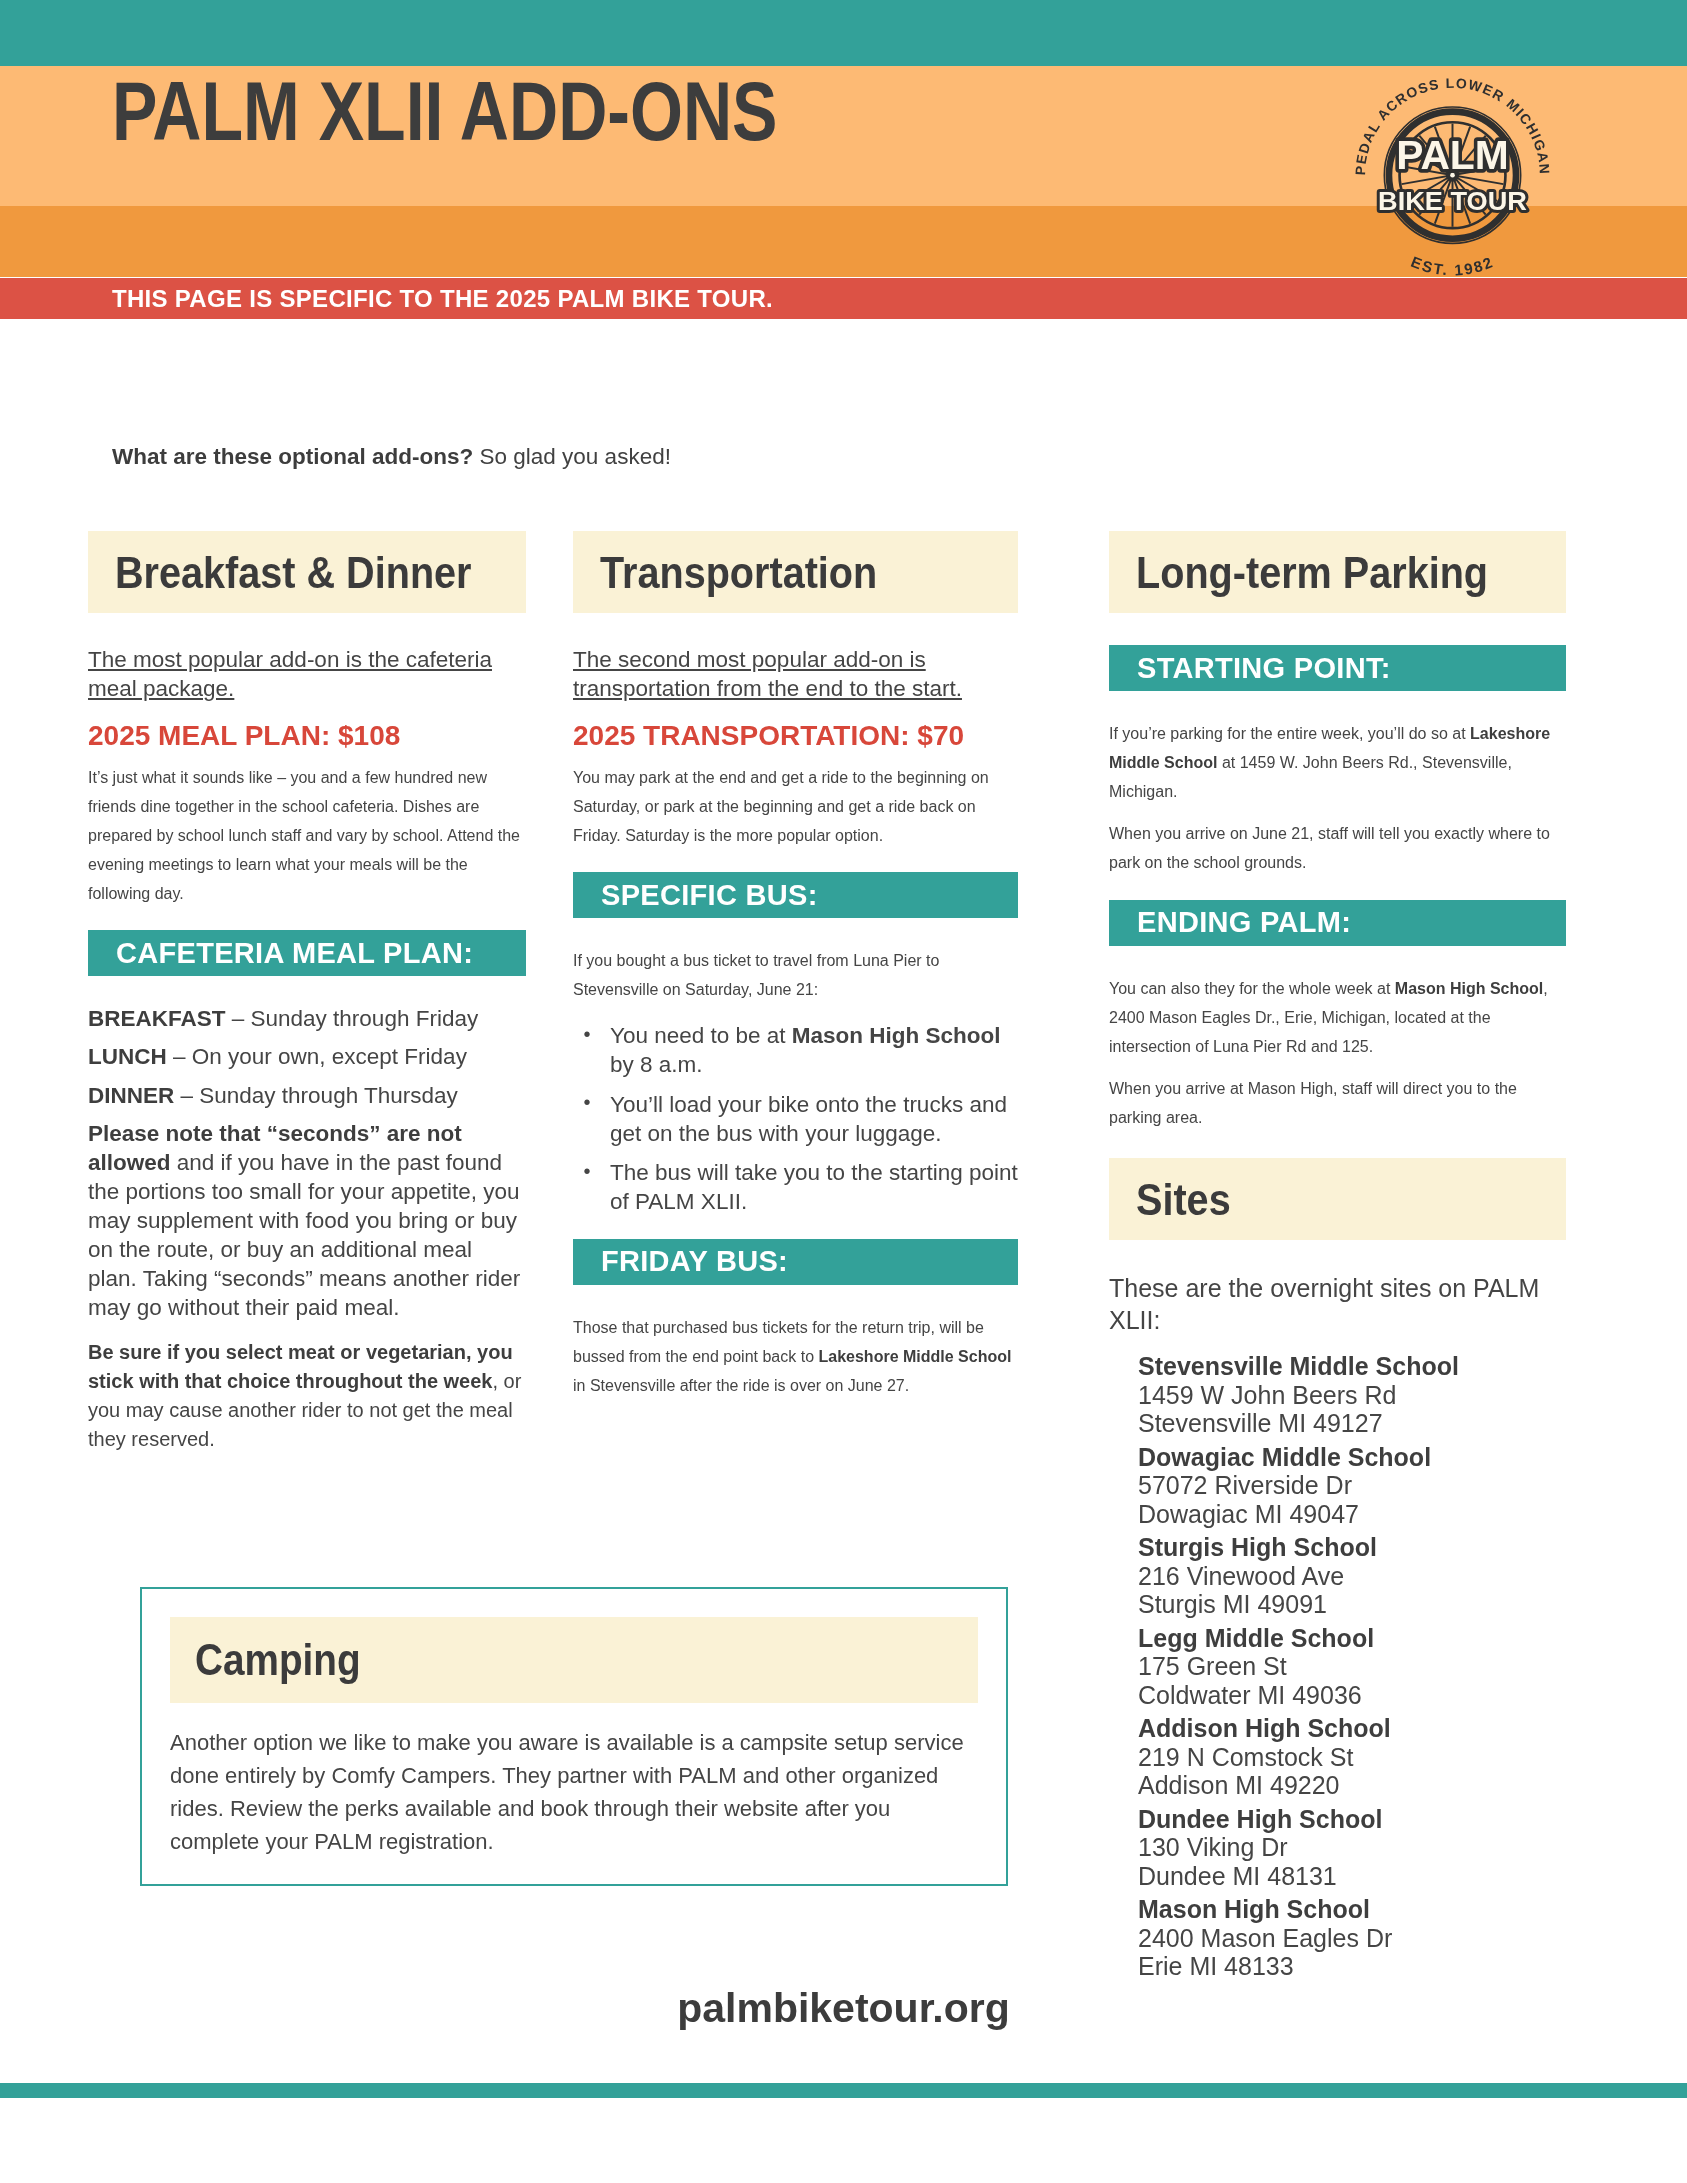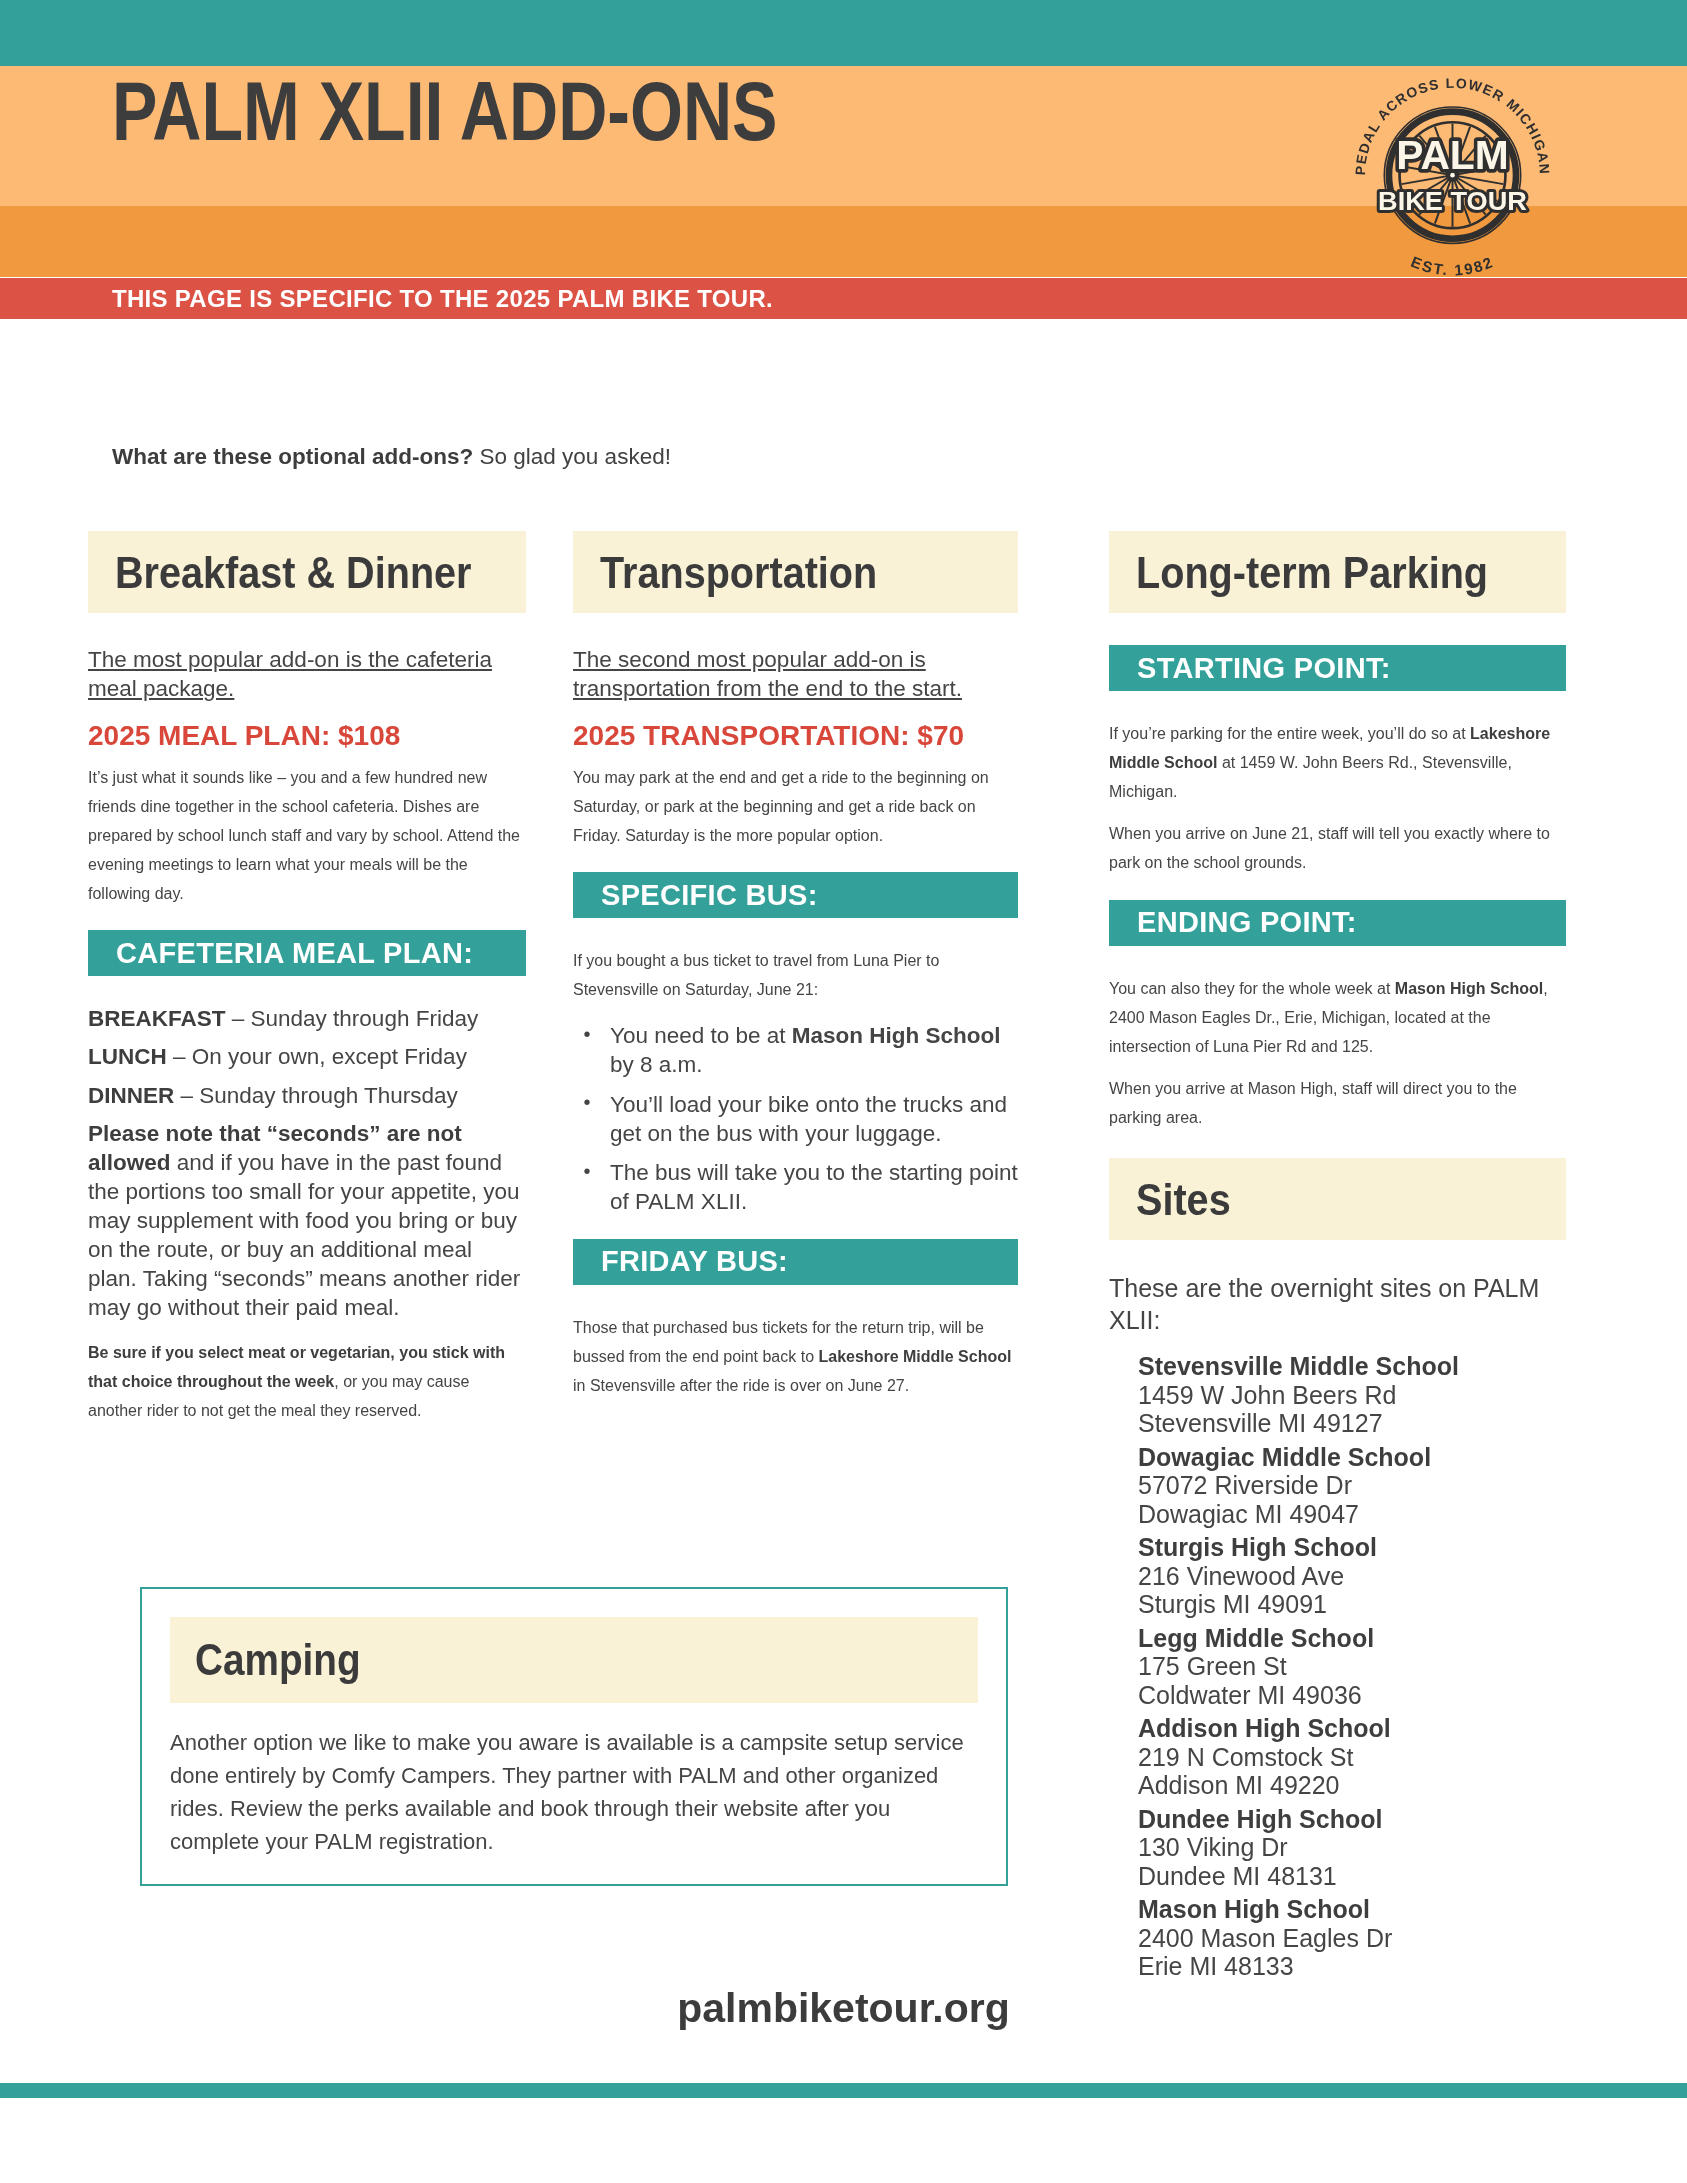--- a/index.html
+++ b/index.html
@@ -190,7 +190,7 @@
       <p class="body">When you arrive on June 21, staff will tell you exactly where to park on the school grounds.</p>
 
       <div class="teal-banner">
-        <span>ENDING POINT:</span>
+        <span>ENDING PALM:</span>
       </div>
       <p class="body" style="margin-bottom:13.2px;"><span>You can also they for the whole week at </span><b>Mason High School</b><span>, 2400 Mason Eagles Dr., Erie, Michigan, located at the intersection of Luna Pier Rd and 125.</span></p>
       <p class="body">When you arrive at Mason High, staff will direct you to the parking area.</p>

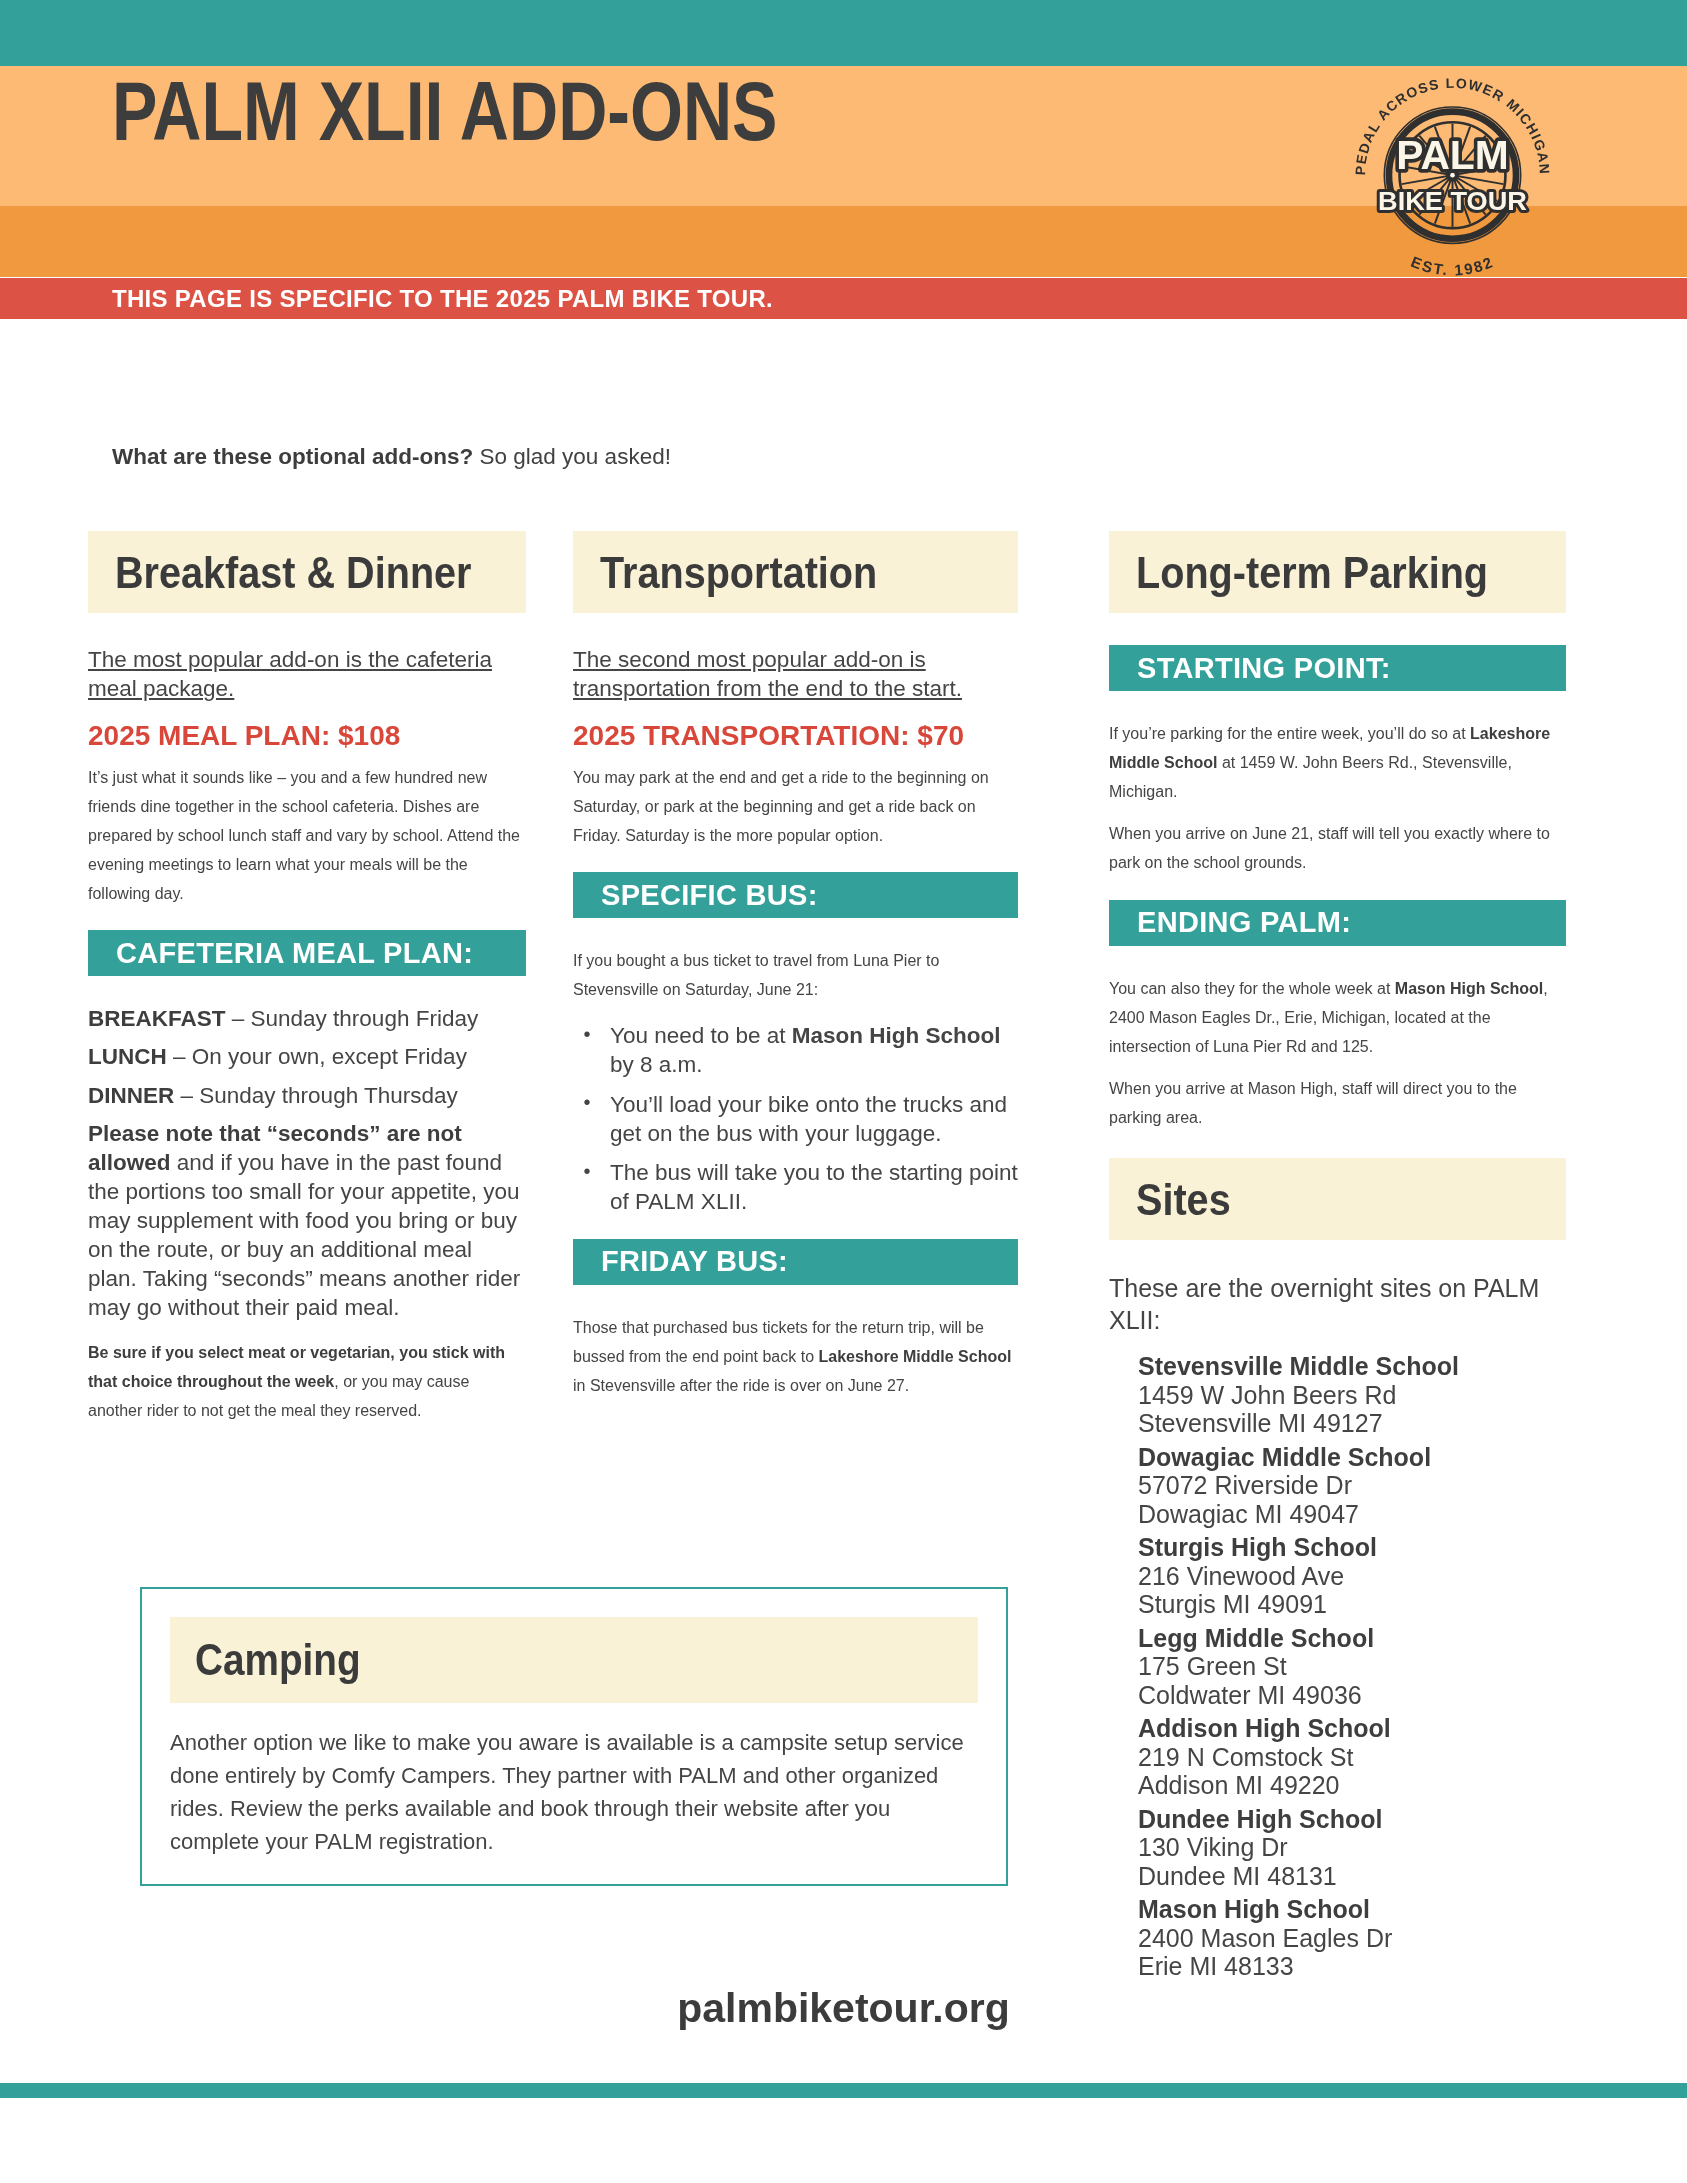--- a/index.html
+++ b/index.html
@@ -49,7 +49,7 @@
   .meal-line { font-size:22.5px; line-height:29px; margin:0 0 9.3px 0; }
   .meal-line b { color:#3E3E3E; }
   p.note { font-size:22.5px; line-height:29px; margin:5.3px 0 16px 0; }
-  p.warn { font-size:16px; line-height:29px; margin:0; }
+  p.warn { font-size:20px; line-height:29px; margin:0; }
   p.note b, p.warn b { color:#3E3E3E; }
 
   ul.bullets { list-style:none; margin:6.6px 0 0 0; padding:0; }

